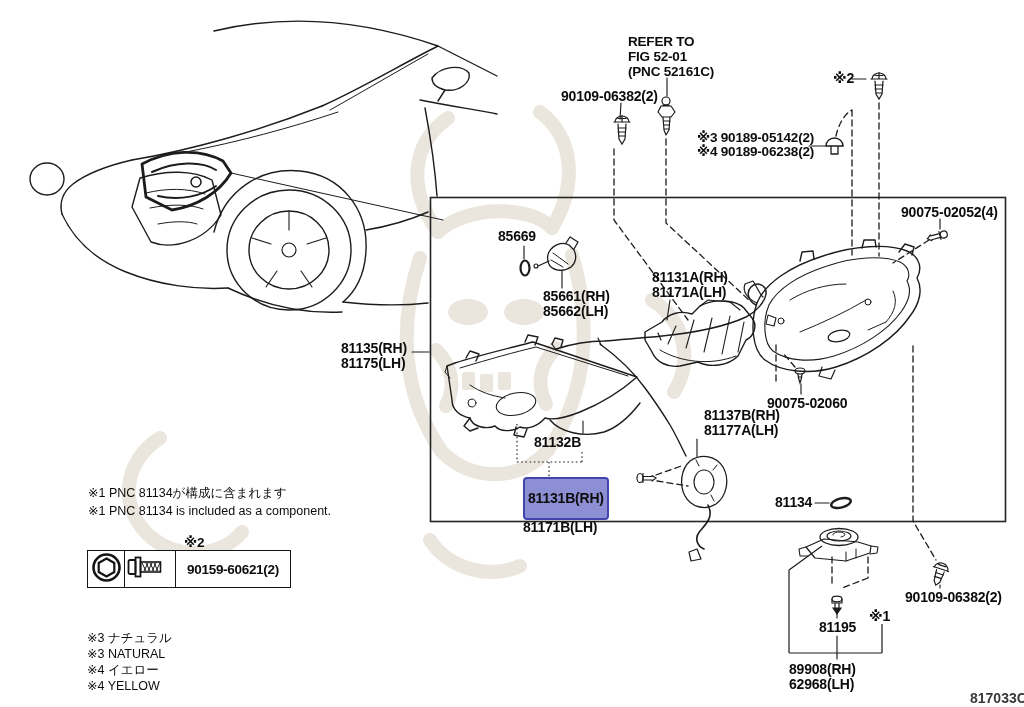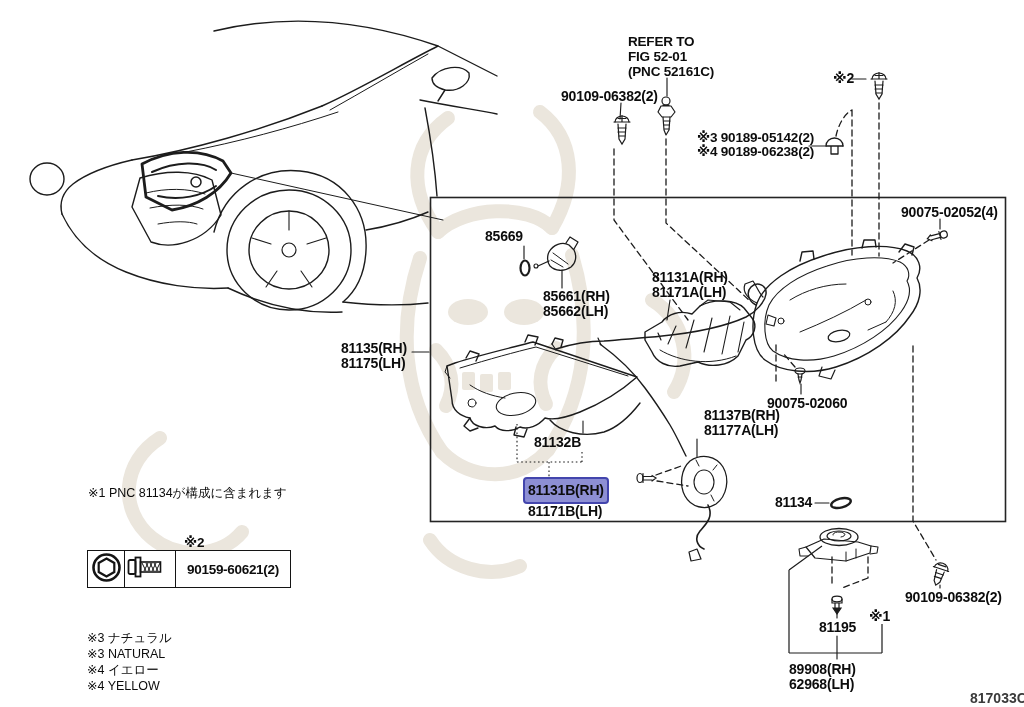--- a/index.html
+++ b/index.html
@@ -254,7 +254,7 @@
 <div class="lbl sm" style="left:697px;top:130px">※3 90189-05142(2)</div>
 <div class="lbl sm" style="left:697px;top:144px">※4 90189-06238(2)</div>
 <div class="lbl" style="left:901px;top:205px">90075-02052(4)</div>
-<div class="lbl" style="left:485px;top:229px">85669</div>
+<div class="lbl" style="left:498px;top:229px">85669</div>
 
 <div class="lbl" style="left:543px;top:289px">
   <div>85661(RH)</div>

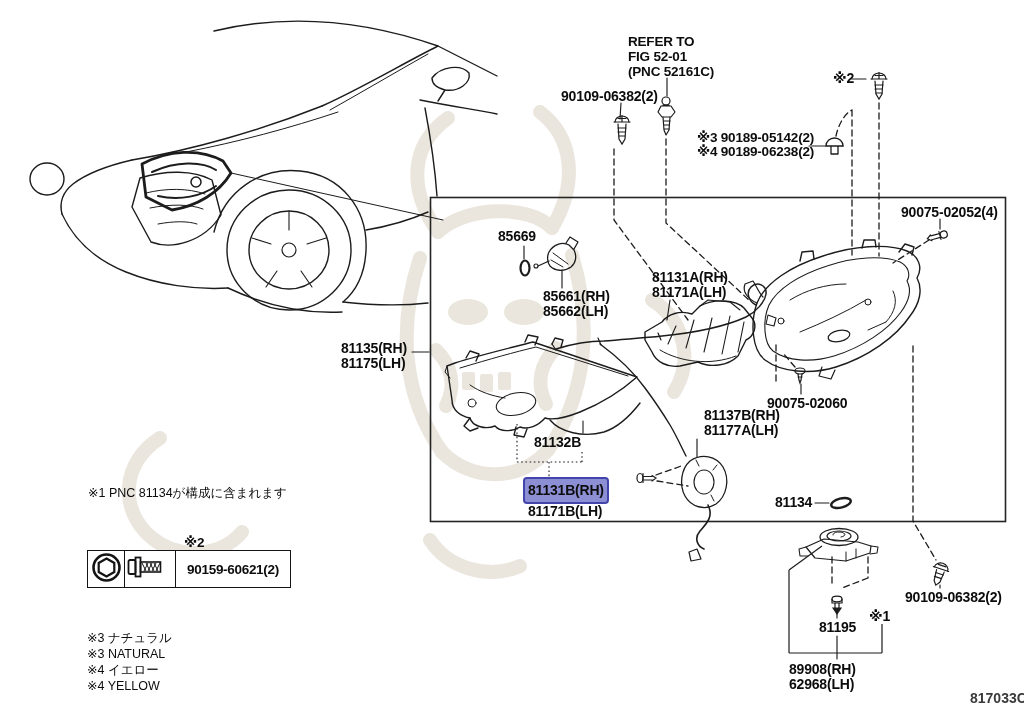--- a/index.html
+++ b/index.html
@@ -11,7 +11,7 @@
   .sm{font-size:13.5px;line-height:15px;}
   .note{position:absolute;font-weight:400;font-size:12.5px;line-height:15px;color:#0c0c0c;white-space:nowrap;}
   .hl{display:inline-block;background:#8d8fd4;border:2px solid #4345ad;border-radius:4px;
-      padding:4px 3px;line-height:15px;}
+      padding:12px 3px;line-height:15px;}
   .figcode{position:absolute;font-weight:700;font-size:14px;color:#3a3a3a;letter-spacing:0;}
   table.fasteners{position:absolute;left:87px;top:550px;border-collapse:collapse;background:#fff;}
   table.fasteners td{border:1.7px solid #141414;height:36px;padding:0;vertical-align:middle;text-align:center;}

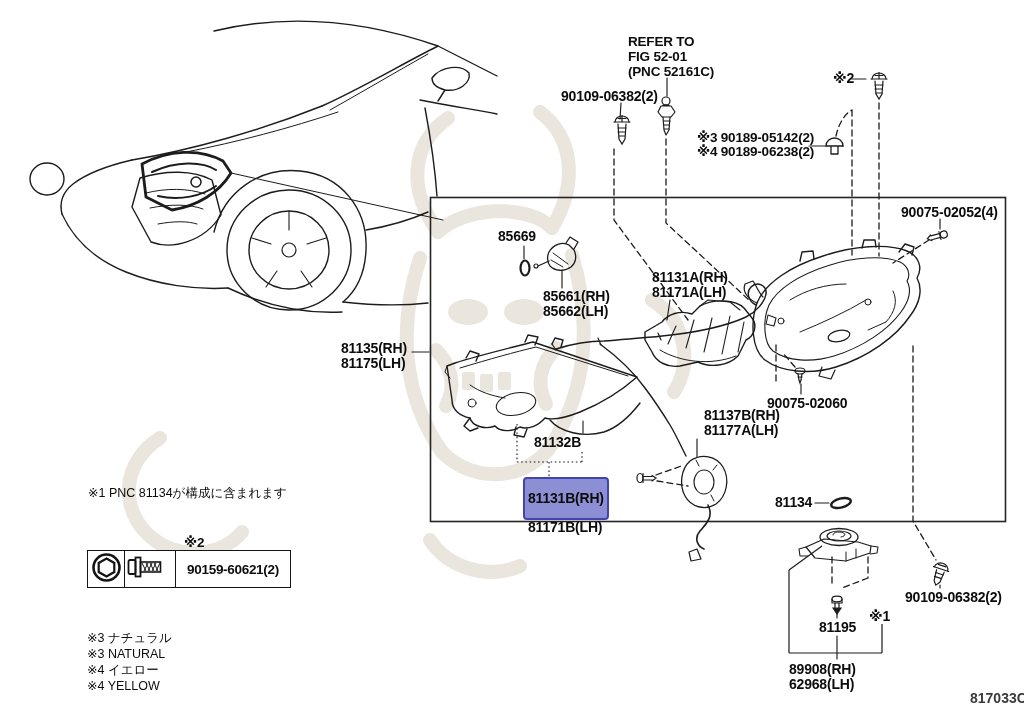--- a/index.html
+++ b/index.html
@@ -297,6 +297,7 @@
 <div class="figcode" style="left:970px;top:690px;position:absolute">817033C</div>
 
 <div class="note" style="left:88px;top:486px">※1 PNC 81134が構成に含まれます</div>
+<div class="note" style="left:88px;top:504px">※1 PNC 81134 is included as a component.</div>
 
 <div class="lbl sm" style="left:184px;top:535px">※2</div>
 

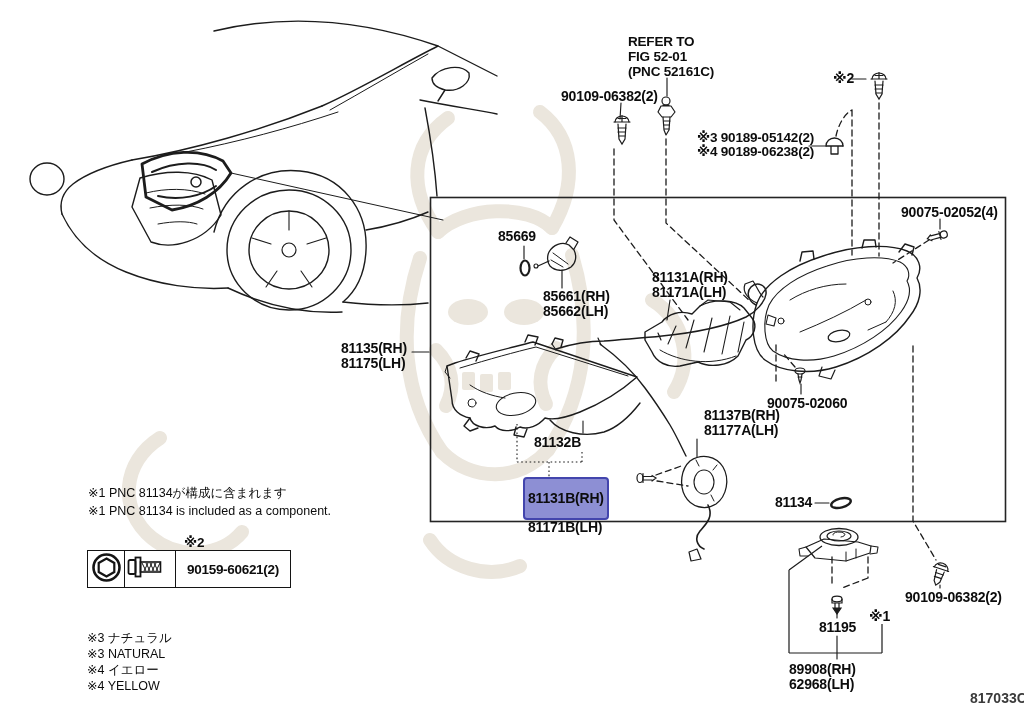--- a/index.html
+++ b/index.html
@@ -280,7 +280,7 @@
 
 <div class="lbl" style="left:523px;top:477px">
   <div class="hl"><span>81131B(RH)</span></div>
-  <div style="margin-left:5px">81171B(LH)</div>
+  <div style="">81171B(LH)</div>
 </div>
 
 <div class="lbl" style="left:767px;top:396px">90075-02060</div>

